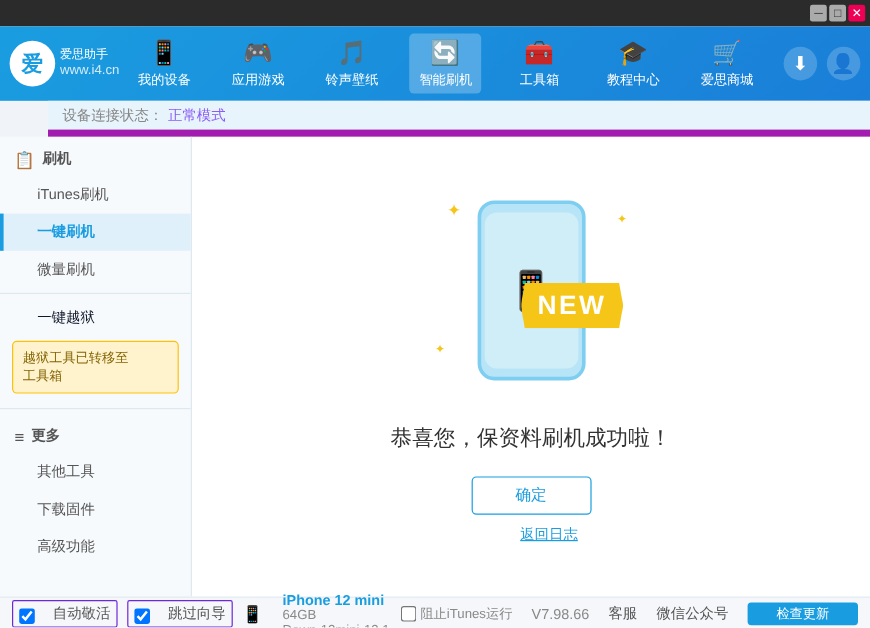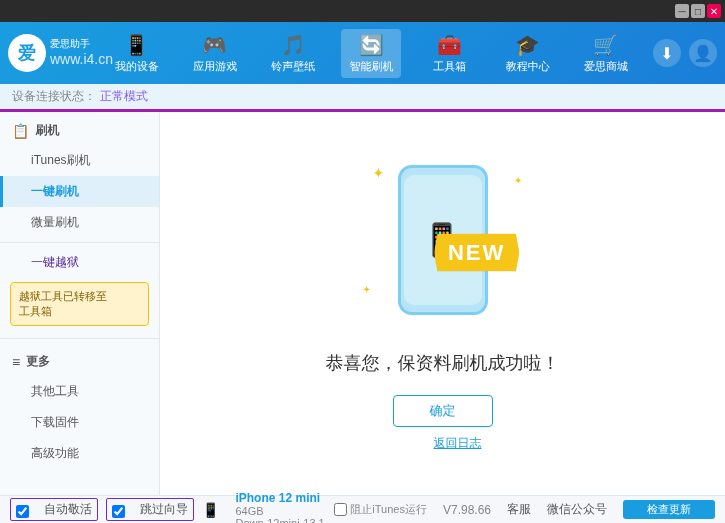--- a/index.html
+++ b/index.html
@@ -388,7 +388,7 @@
     </div>
     <div class="logo-text">
       <div>爱思助手</div>
-      <div style="font-size:14px;opacity:0.8;">www.i4.cn</div>
+      <div style="font-size:11px;opacity:0.8;">www.i4.cn</div>
     </div>
   </div>
   <div class="nav-items">

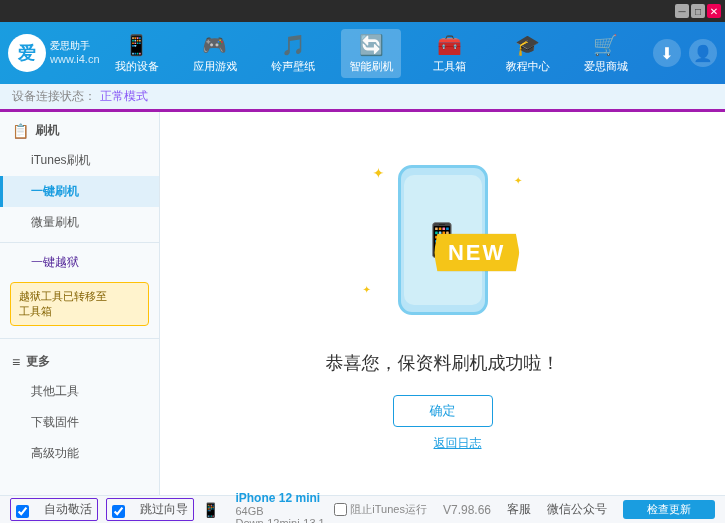--- a/index.html
+++ b/index.html
@@ -123,12 +123,13 @@
     .status-bar {
       height: 28px;
       background: #e8f4fc;
-      border-bottom: 3px solid #a21caf;
+      border-bottom: 6px solid #a21caf;
       display: flex;
       align-items: center;
       padding: 12px 12px;
       font-size: 12px;
       color: #555;
+      margin-left: 40px;
     }
     .status-label { color: #888; }
     .status-value { color: #8b5cf6; font-weight: normal; margin-left: 4px; }

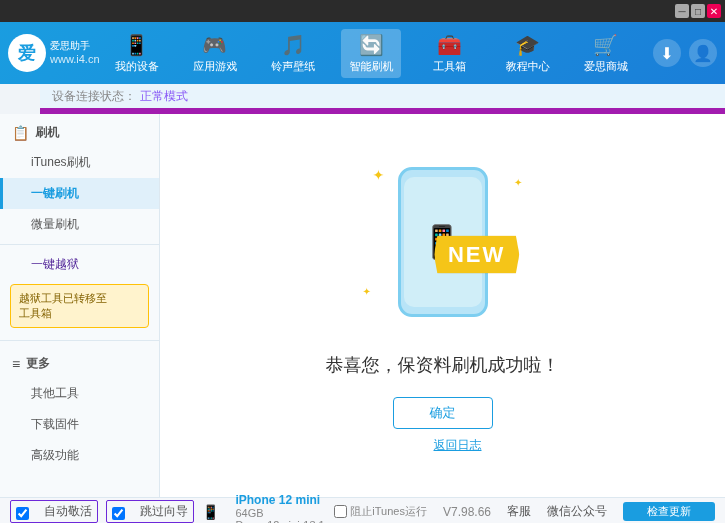--- a/index.html
+++ b/index.html
@@ -177,7 +177,7 @@
       font-weight: bold;
     }
     .sidebar-item.disabled {
-      color: #4c1d95;
+      color: #0f172a;
       cursor: default;
     }
     .sidebar-notice {

